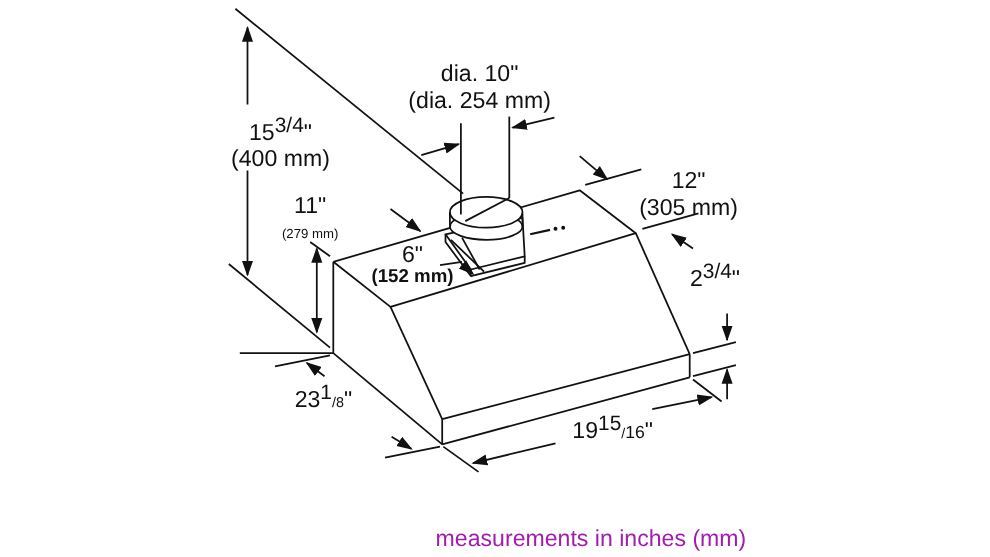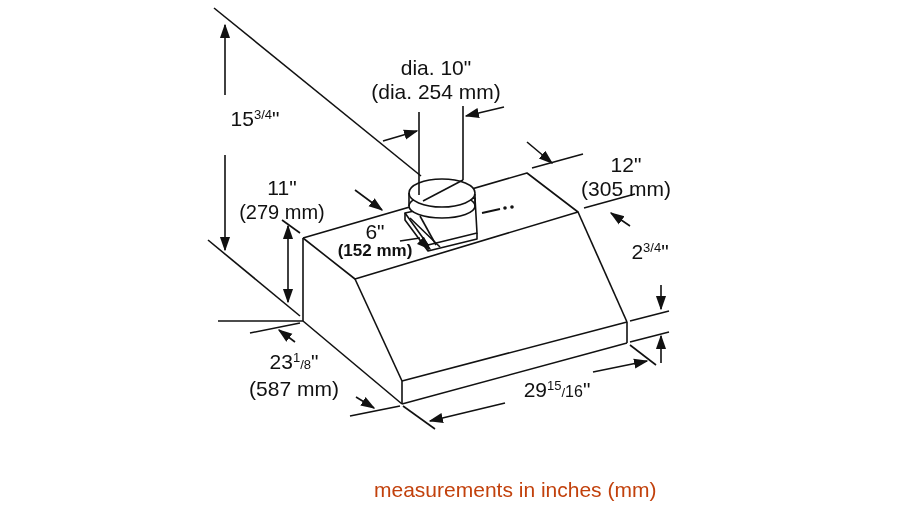--- a/index.html
+++ b/index.html
@@ -7,7 +7,7 @@
          font-family: "Liberation Sans", sans-serif; color: #111; }
   svg { position: absolute; left: 0; top: 0; }
   .lbl { position: absolute; font-size: 21px; line-height: 24px; white-space: nowrap; color: #111; }
-  .lbl sup, .lbl sub { font-size: 13px; }
+  .lbl sup, .lbl sub { font-size: 19px; }
   .lbl sup { vertical-align: 7px; }
   .center { text-align: center; }
   .caption { position: absolute; left: 374px; top: 478px; font-size: 21px; color: #c2410c; }

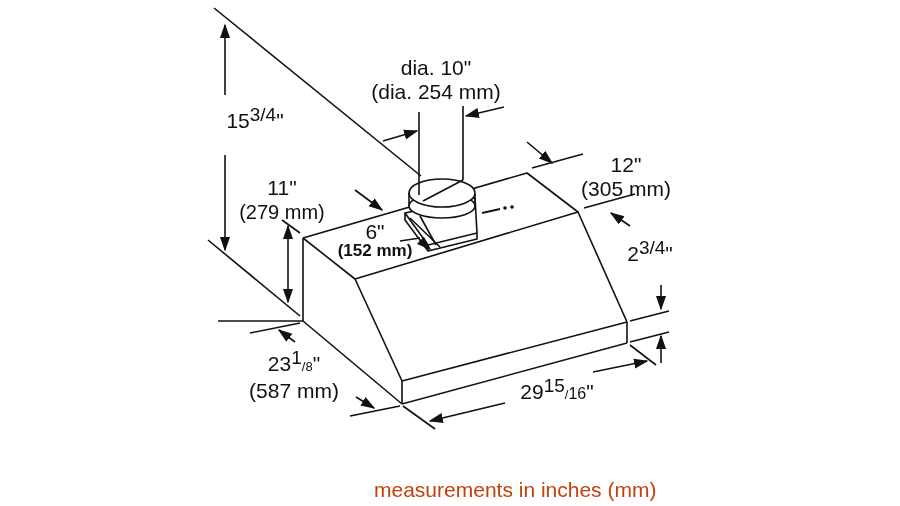--- a/index.html
+++ b/index.html
@@ -120,6 +120,7 @@
 
 <div class="lbl center" style="left:200px; top:103px; width:110px;">
   <div><span>15</span><sup>3/4</sup><span>"</span></div>
+  <div>(400 mm)</div>
 </div>
 
 <div class="lbl center" style="left:232px; top:176px; width:100px;">

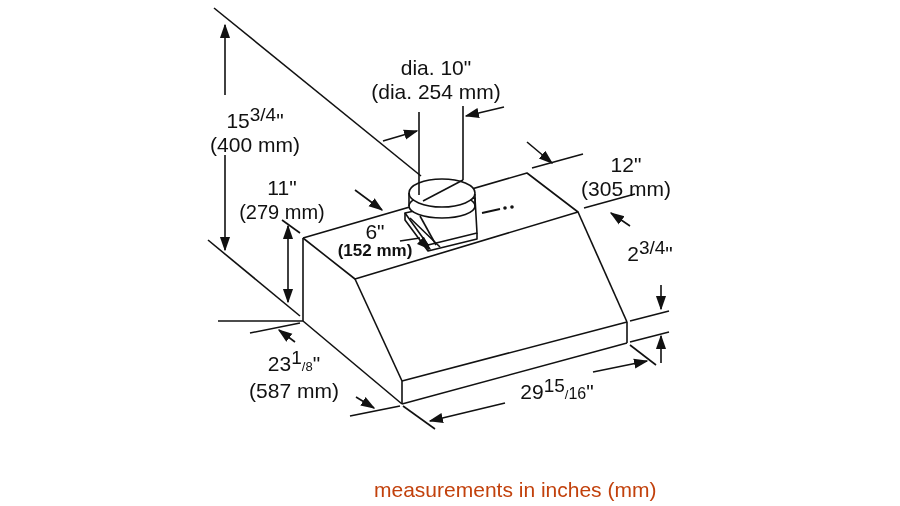--- a/index.html
+++ b/index.html
@@ -125,7 +125,7 @@
 
 <div class="lbl center" style="left:232px; top:176px; width:100px;">
   <div>11"</div>
-  <div class="small" style="font-size:20px;">(279 mm)</div>
+  <div class="small" style="font-size:12px;">(279 mm)</div>
 </div>
 
 <div class="lbl center" style="left:326px; top:220px; width:98px;">

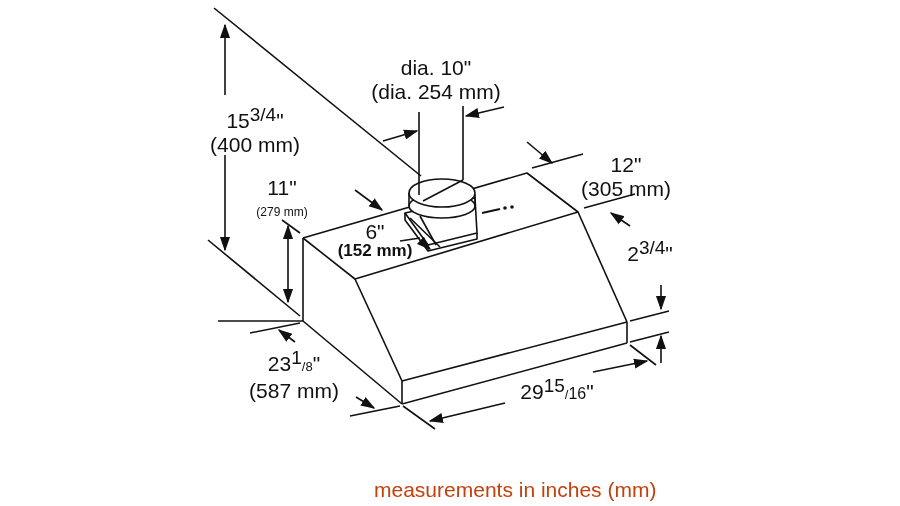--- a/index.html
+++ b/index.html
@@ -144,7 +144,6 @@
 
 <div class="lbl center" style="left:232px; top:346px; width:124px;">
   <div><span>23</span><sup>1</sup><span style="font-size:13px;">/</span><span style="font-size:13px;">8</span><span>"</span></div>
-  <div>(587 mm)</div>
 </div>
 
 <div class="lbl center" style="left:492px; top:374px; width:130px;">

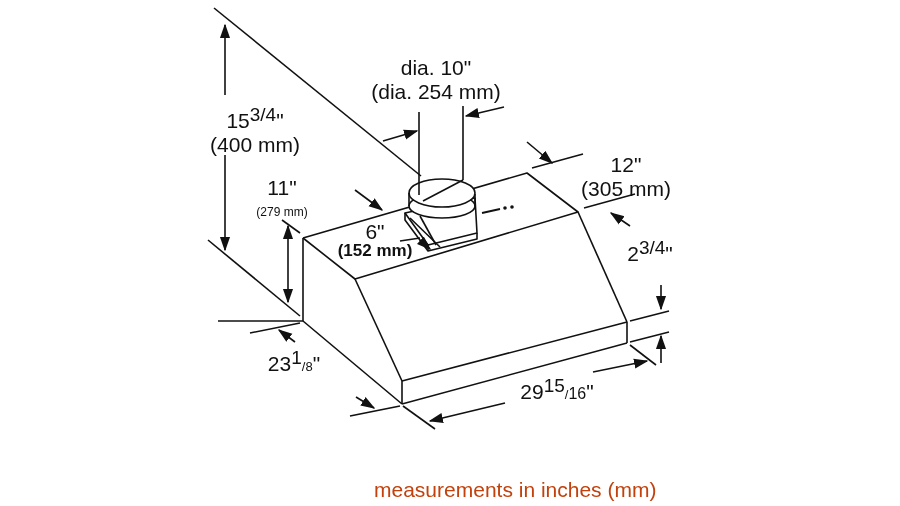--- a/index.html
+++ b/index.html
@@ -147,7 +147,7 @@
 </div>
 
 <div class="lbl center" style="left:492px; top:374px; width:130px;">
-  <div><span>29</span><sup>15</sup><span style="font-size:13px;">/</span><span style="font-size:16px;">16</span><span>"</span></div>
+  <div><span>19</span><sup>15</sup><span style="font-size:13px;">/</span><span style="font-size:16px;">16</span><span>"</span></div>
 </div>
 
 <div class="caption">measurements in inches (mm)</div>

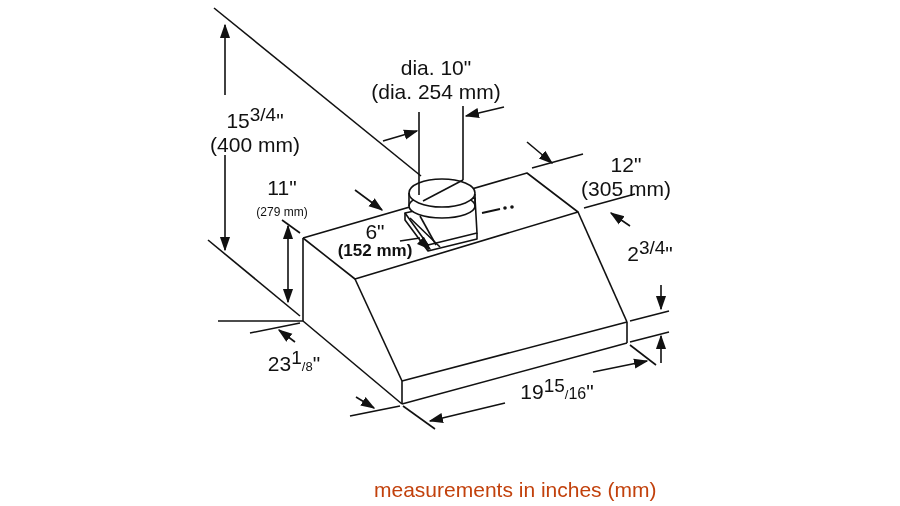--- a/index.html
+++ b/index.html
@@ -10,7 +10,7 @@
   .lbl sup, .lbl sub { font-size: 19px; }
   .lbl sup { vertical-align: 7px; }
   .center { text-align: center; }
-  .caption { position: absolute; left: 374px; top: 478px; font-size: 21px; color: #c2410c; }
+  .caption { position: absolute; left: 396px; top: 478px; font-size: 21px; color: #a21caf; }
 </style>
 </head>
 <body>

